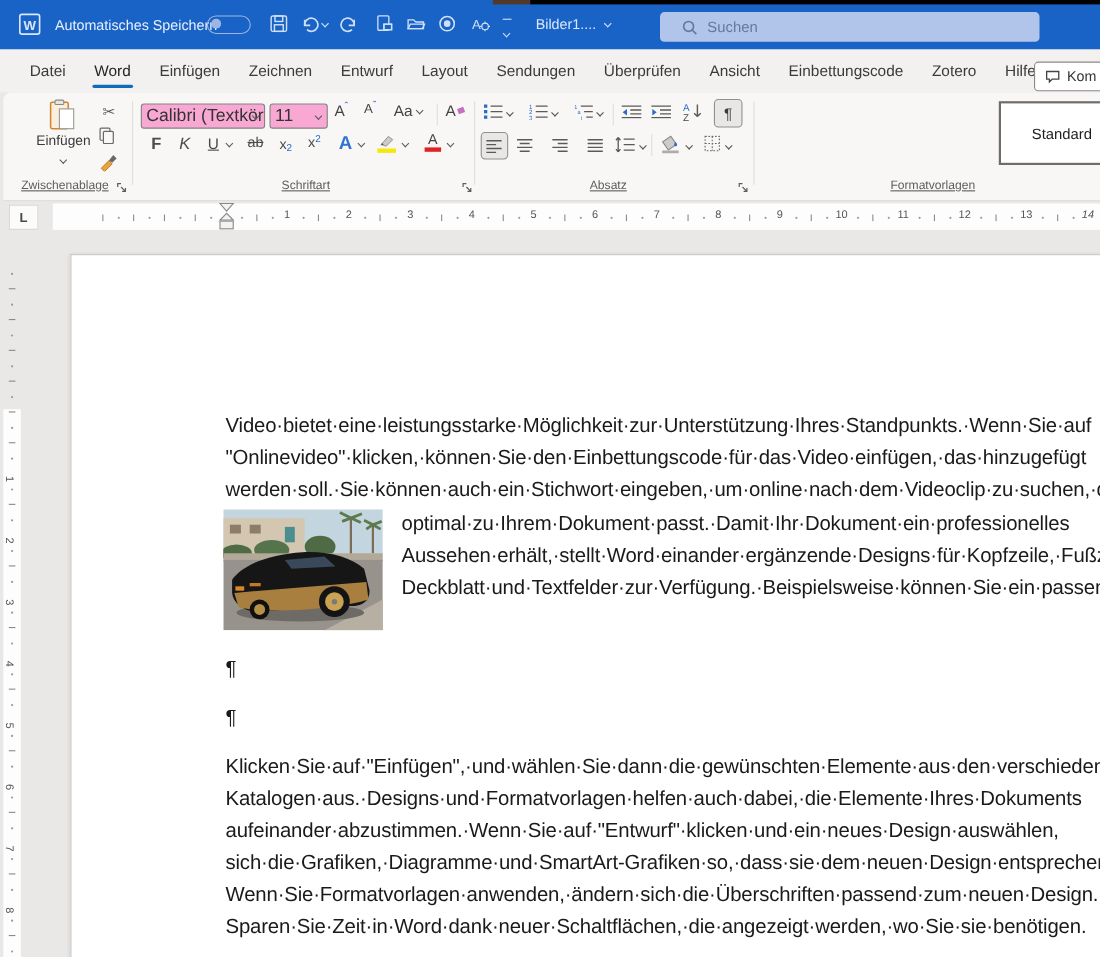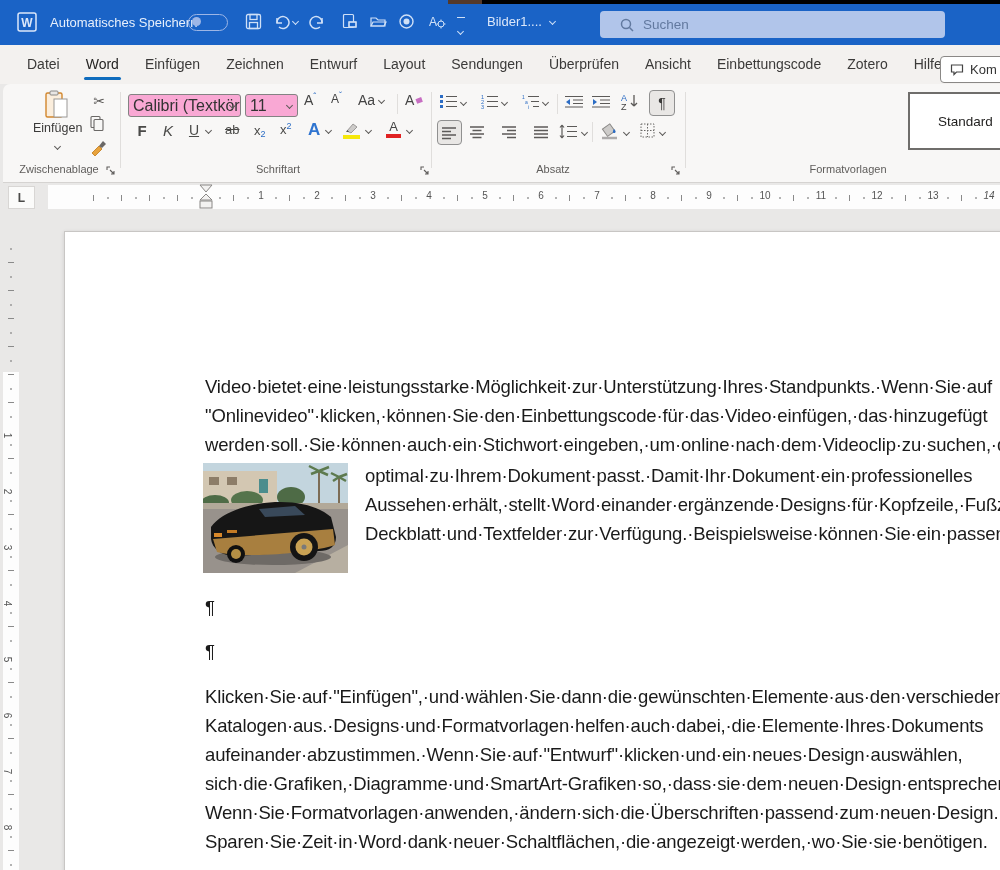--- a/index.html
+++ b/index.html
@@ -32,7 +32,7 @@
   
   #ribbon{left:3px;top:84px;width:997px;height:99px;background:#f8f7f6;border-radius:7px 0 0 0;border-bottom:1px solid #d5d3d1;}
   .gsep{position:absolute;top:8px;height:76px;width:1px;background:#e0dedc;}
-  .glabel{position:absolute;top:79px;font-size:11px;color:#5f5d5b;text-align:center;}
+  .glabel{position:absolute;top:79px;font-size:11px;color:#5f5d5b;text-align:center;text-decoration:underline;}
   .launcher{position:absolute;top:82px;}
   .btn-sm{position:absolute;display:flex;align-items:center;justify-content:center;color:#4a4a48;}
   .combo{position:absolute;height:23px;border:1px solid #838383;border-radius:3px;background:#f9a8d4;display:flex;align-items:center;font-size:16px;color:#333;padding:0 4px;overflow:hidden;white-space:nowrap;}

